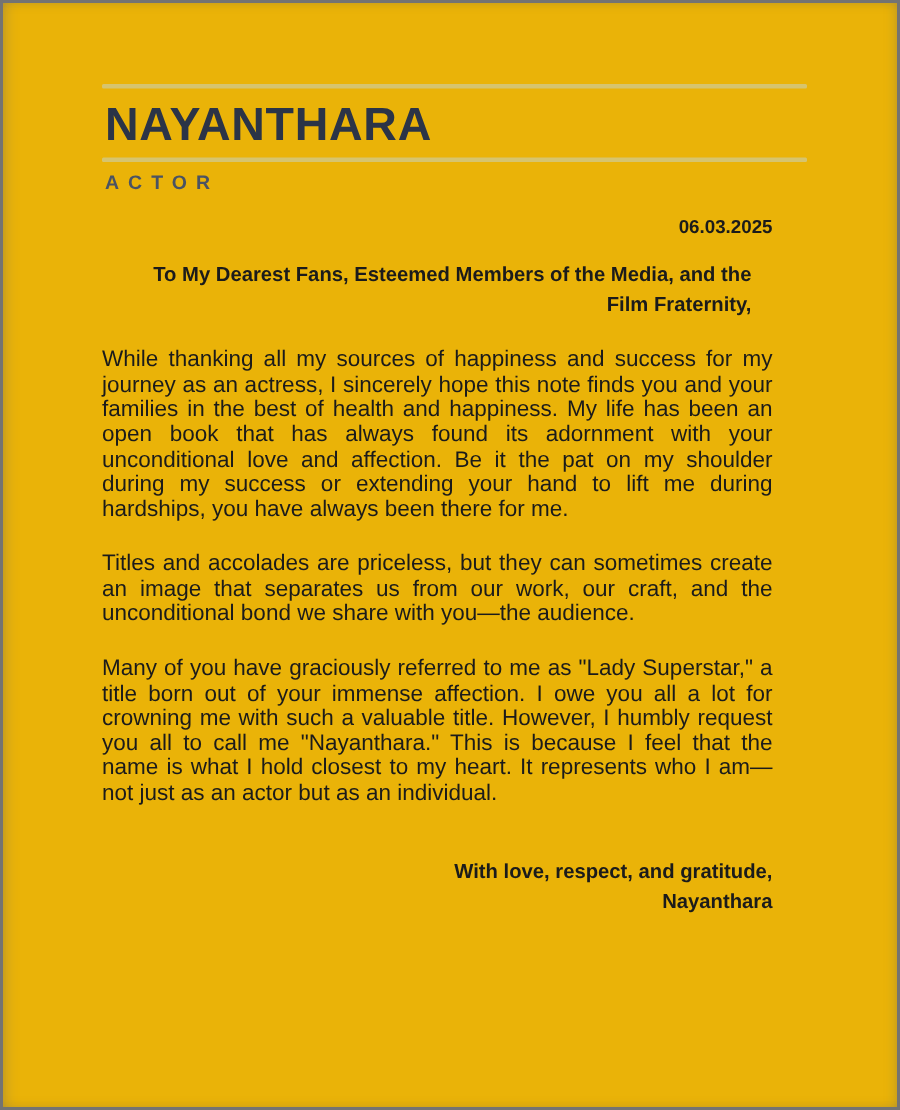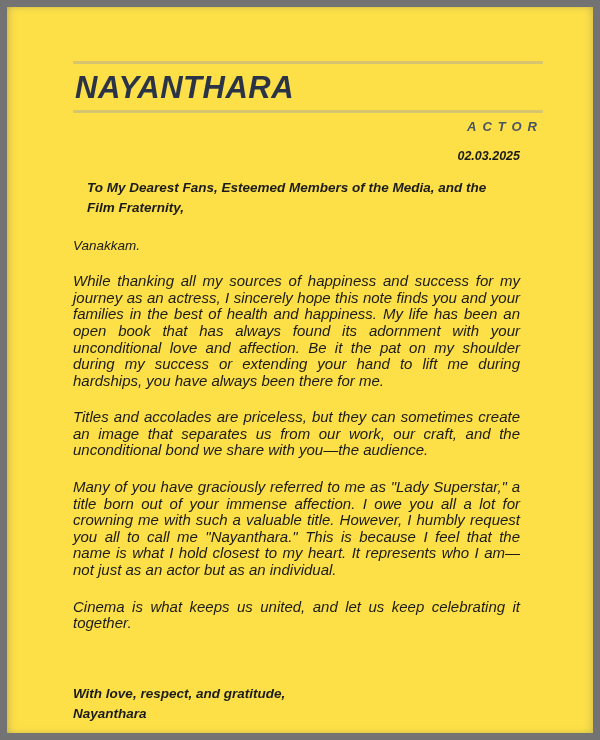--- a/index.html
+++ b/index.html
@@ -12,8 +12,8 @@
     width: 600px;
     height: 740px;
     margin: 0;
-    background: #fde047;
-    border: 7px solid #737373;
+    background: #eab308;
+    border: 2px solid #737373;
     box-sizing: border-box;
     overflow: hidden;
     font-family: "Liberation Sans", "DejaVu Sans", sans-serif;
@@ -23,7 +23,6 @@
       inset -6px 0 8px -5px rgba(95,100,115,0.28),
       inset 0 5px 7px -5px rgba(95,100,115,0.22),
       inset 0 -5px 7px -5px rgba(95,100,115,0.18);
-    font-style: italic;
   }
   .inner {
     padding: 54px 64px 0 66px;

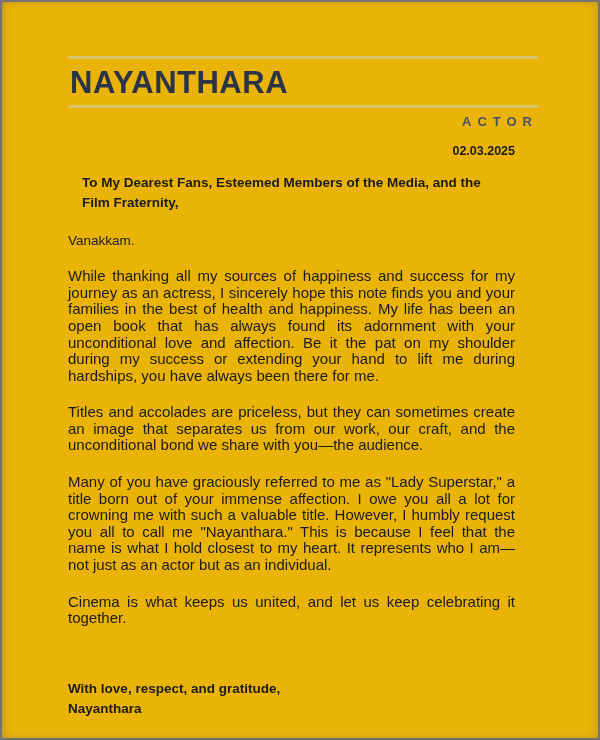--- a/index.html
+++ b/index.html
@@ -50,7 +50,6 @@
     letter-spacing: 6px;
     color: var(--rolegray, #4a5363);
     padding: 6px 0 0 2px;
-    text-align: right;
   }
   
   .content {

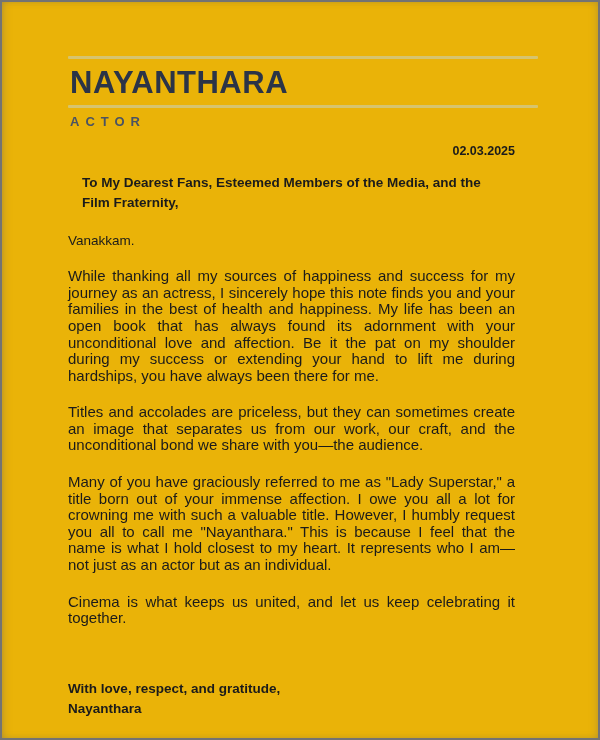--- a/index.html
+++ b/index.html
@@ -102,7 +102,7 @@
 
     <div class="content">
 
-      <div class="date-line">02.03.2025</div>
+      <div class="date-line">06.03.2025</div>
 
       <div class="salutation">To My Dearest Fans, Esteemed Members of the Media, and the Film Fraternity,</div>
 

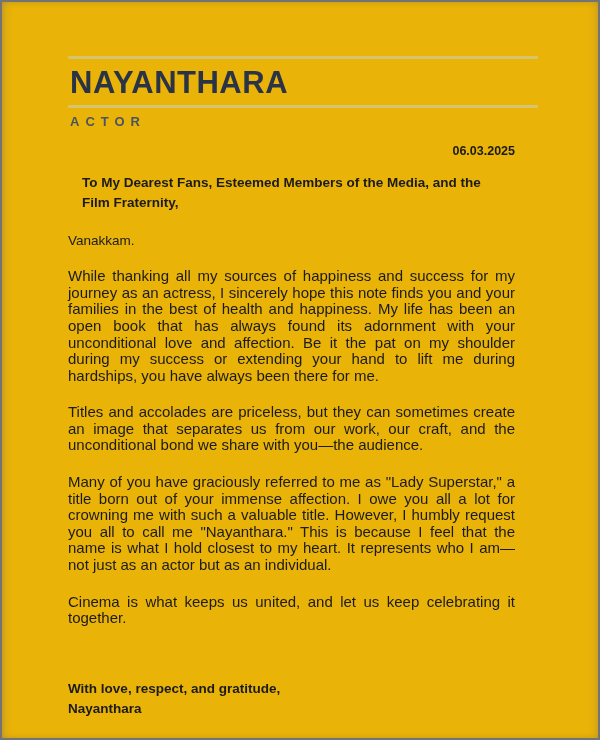--- a/index.html
+++ b/index.html
@@ -64,7 +64,7 @@
   .salutation {
     margin-top: 15px;
     padding: 0 14px;
-    text-align: left;
+    text-align: right;
     font-weight: bold;
     font-size: 13.5px;
     line-height: 1.45;

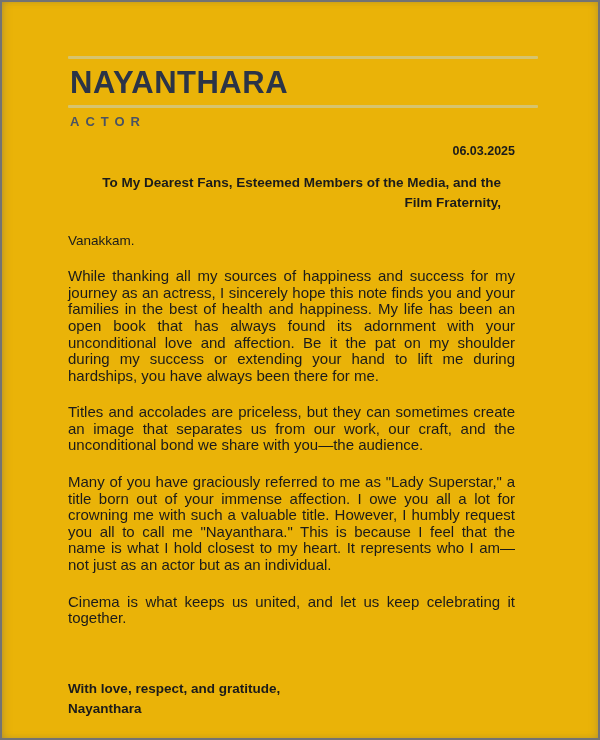--- a/index.html
+++ b/index.html
@@ -106,7 +106,6 @@
 
       <div class="salutation">To My Dearest Fans, Esteemed Members of the Media, and the Film Fraternity,</div>
 
-      <div class="greeting">Vanakkam.</div>
 
       <p class="body-par">While thanking all my sources of happiness and success for my journey as an actress, I sincerely hope this note finds you and your families in the best of health and happiness. My life has been an open book that has always found its adornment with your unconditional love and affection. Be it the pat on my shoulder during my success or extending your hand to lift me during hardships, you have always been there for me.</p>
 

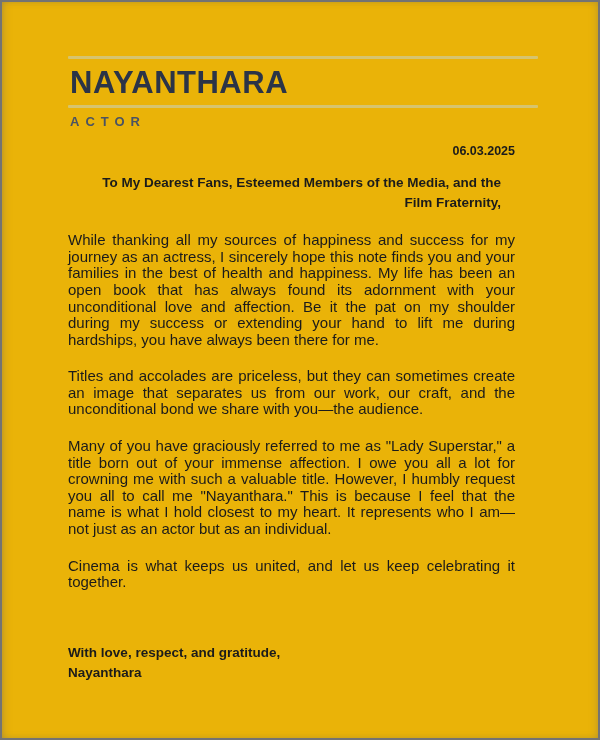--- a/index.html
+++ b/index.html
@@ -114,7 +114,6 @@
       <p class="body-par">Many of you have graciously referred to me as "Lady Superstar," a title born out of your immense affection. I owe you all a lot for crowning me with such a valuable title. However, I humbly request you all to call me "Nayanthara." This is because I feel that the name is what I hold closest to my heart. It represents who I am—not just as an actor but as an individual.</p>
 
 
-      <p class="body-par">Cinema is what keeps us united, and let us keep celebrating it together.</p>
 
       <div class="closing">
         <div>With love, respect, and gratitude,</div>

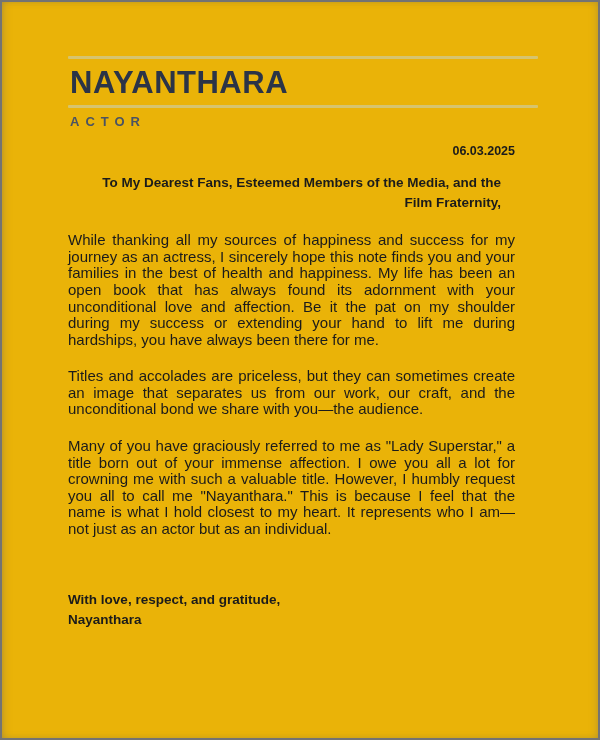--- a/index.html
+++ b/index.html
@@ -80,8 +80,8 @@
     text-align: justify;
   }
   .closing {
-    margin-top: 52px;
-    text-align: left;
+    margin-top: 33px;
+    text-align: right;
     font-weight: bold;
     font-size: 13.5px;
     line-height: 1.5;

